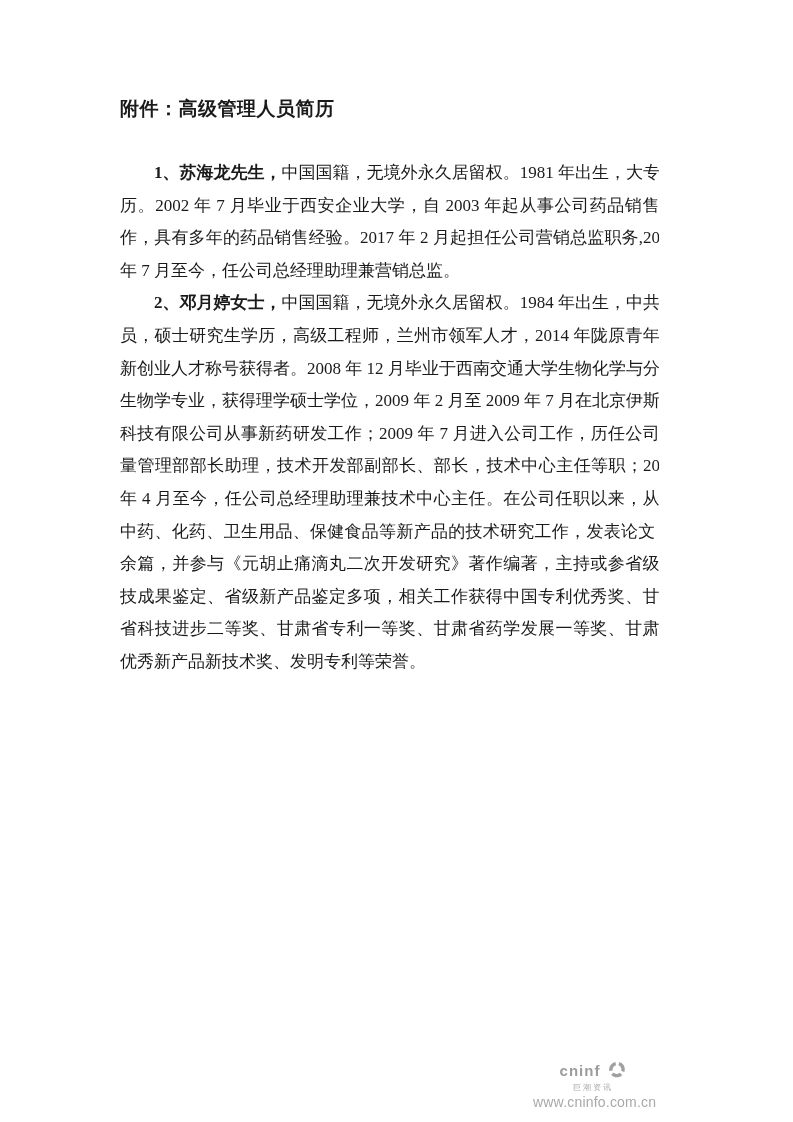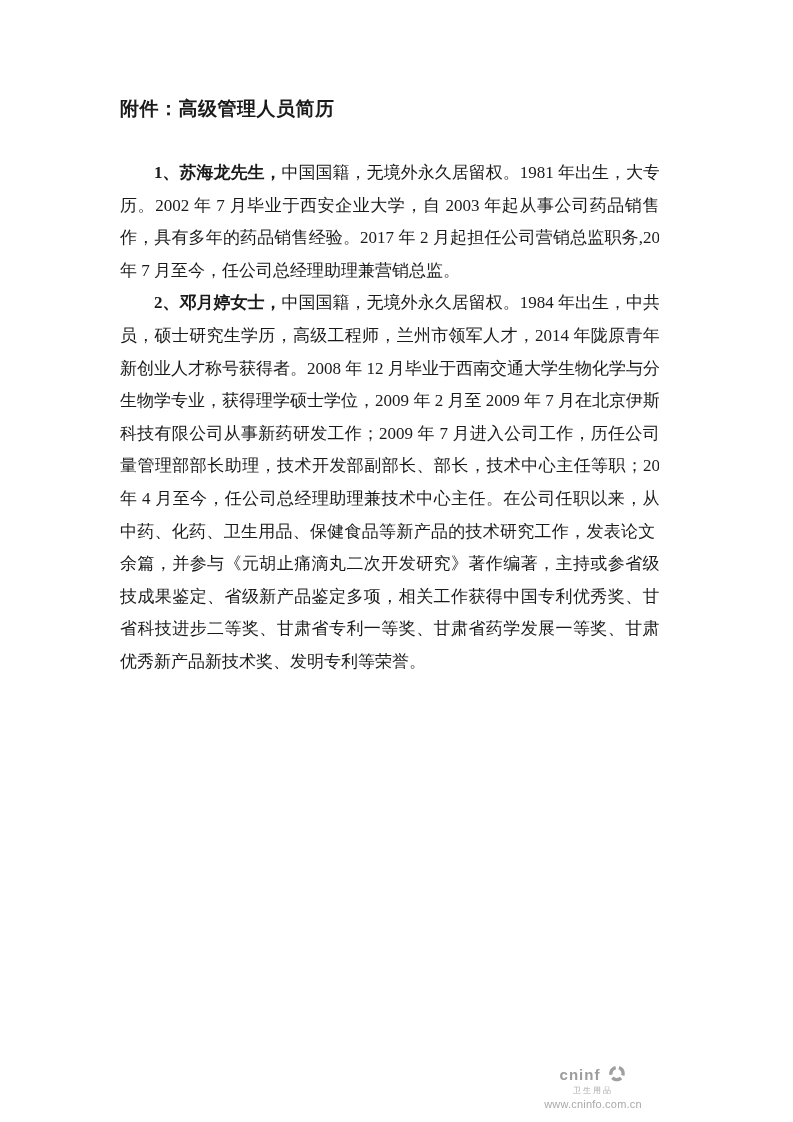--- a/index.html
+++ b/index.html
@@ -103,7 +103,7 @@
         </svg>
       </span>
     </div>
-    <div class="wm-cn">卫生用品</div>
+    <div class="wm-cn">巨潮资讯</div>
     <div class="wm-url">www.cninfo.com.cn</div>
   </div>
 </div>

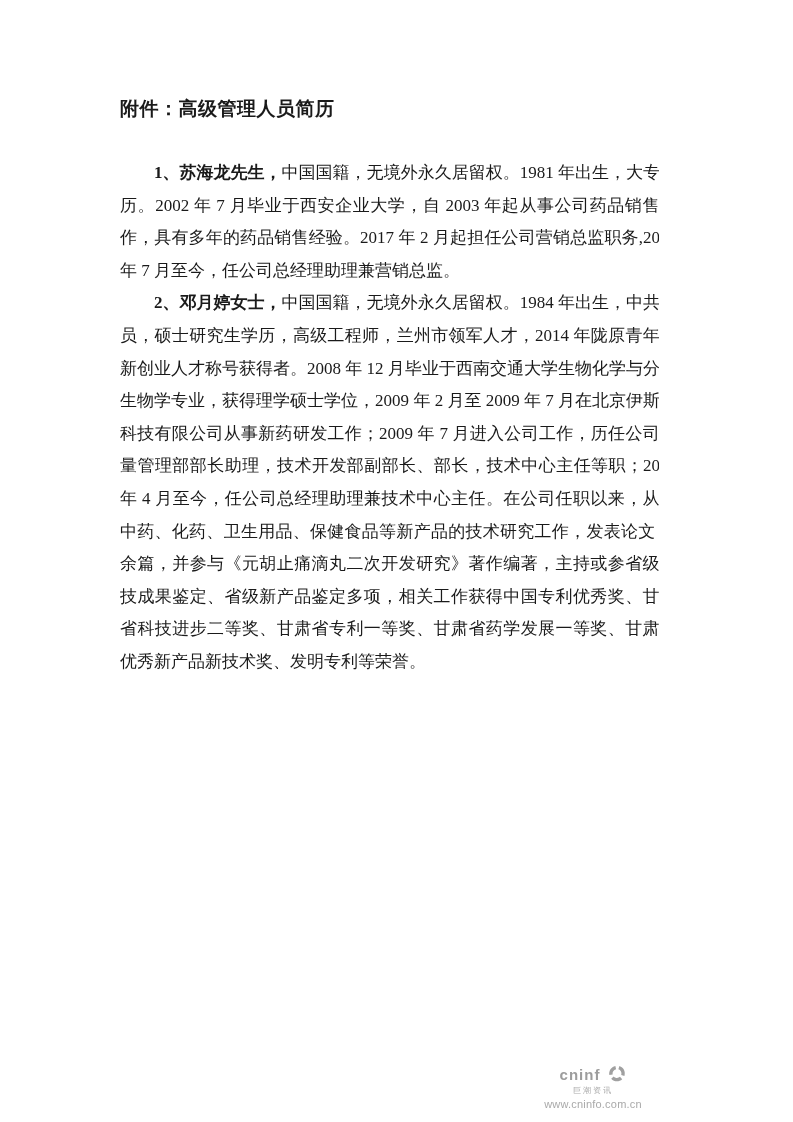--- a/index.html
+++ b/index.html
@@ -70,7 +70,7 @@
     color: #a9a9a9;
   }
   .wm-url {
-    font-size: 11px;
+    font-size: 14px;
     margin-top: 2px;
     letter-spacing: 0.2px;
     color: #a9a9a9;

